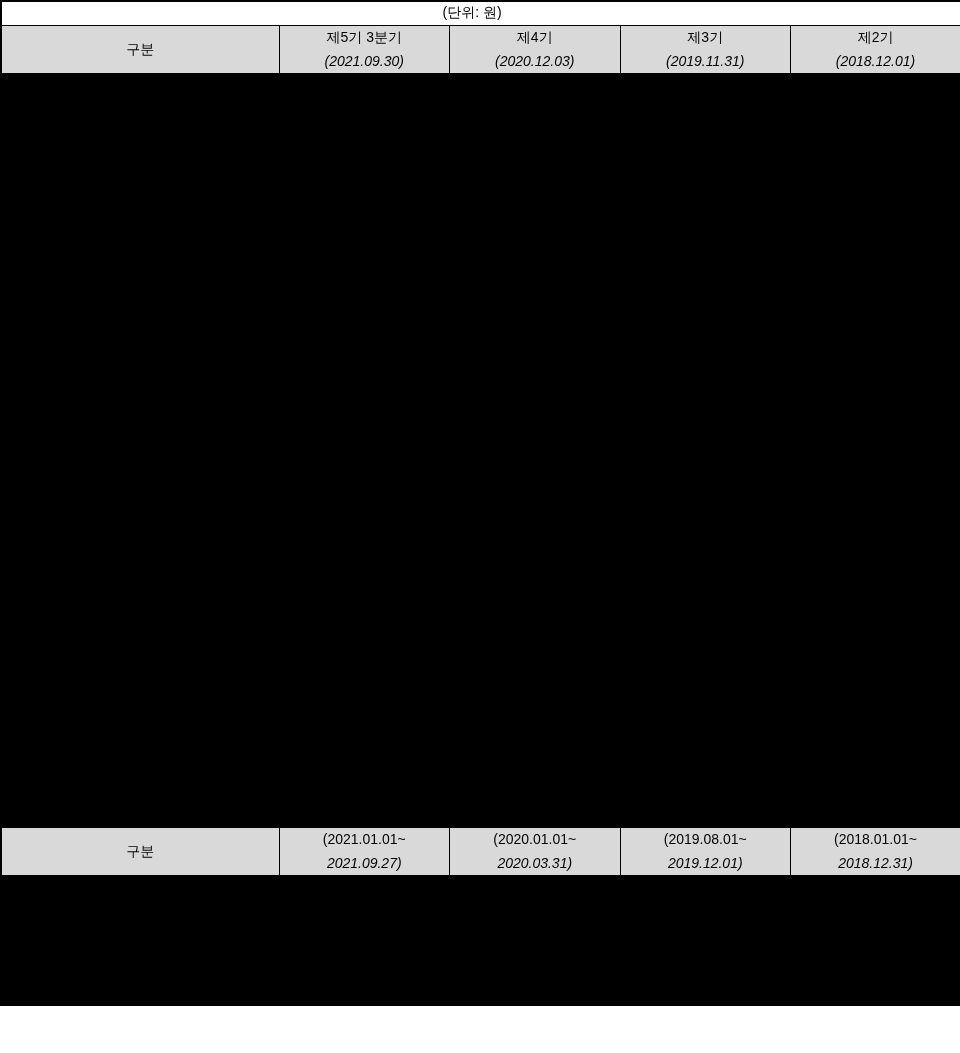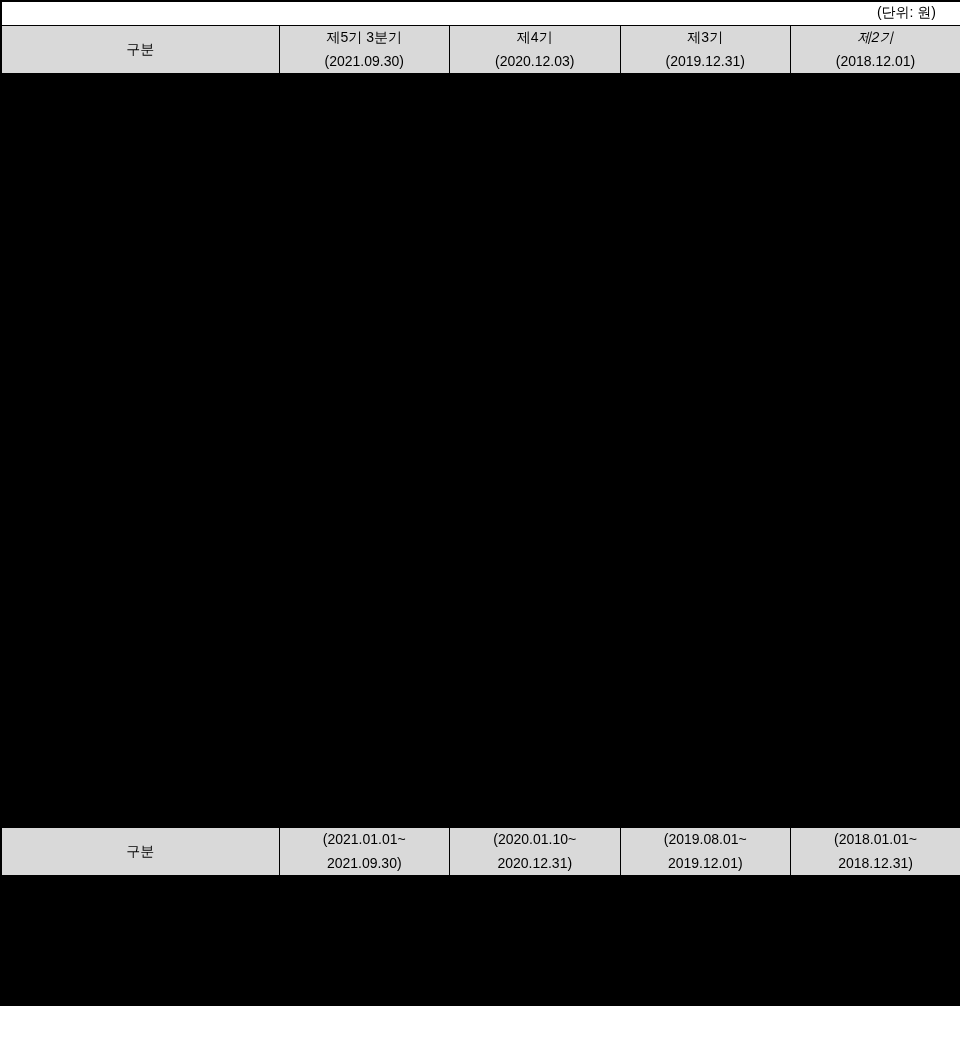--- a/index.html
+++ b/index.html
@@ -33,8 +33,7 @@
     border-left: 2px solid #000;
     border-right: 2px solid #000;
     border-bottom: none;
-    text-align: right;
-    padding-right: 24px;
+    padding-right: 18px;
     height: 24px;
     background: #fff;
   }

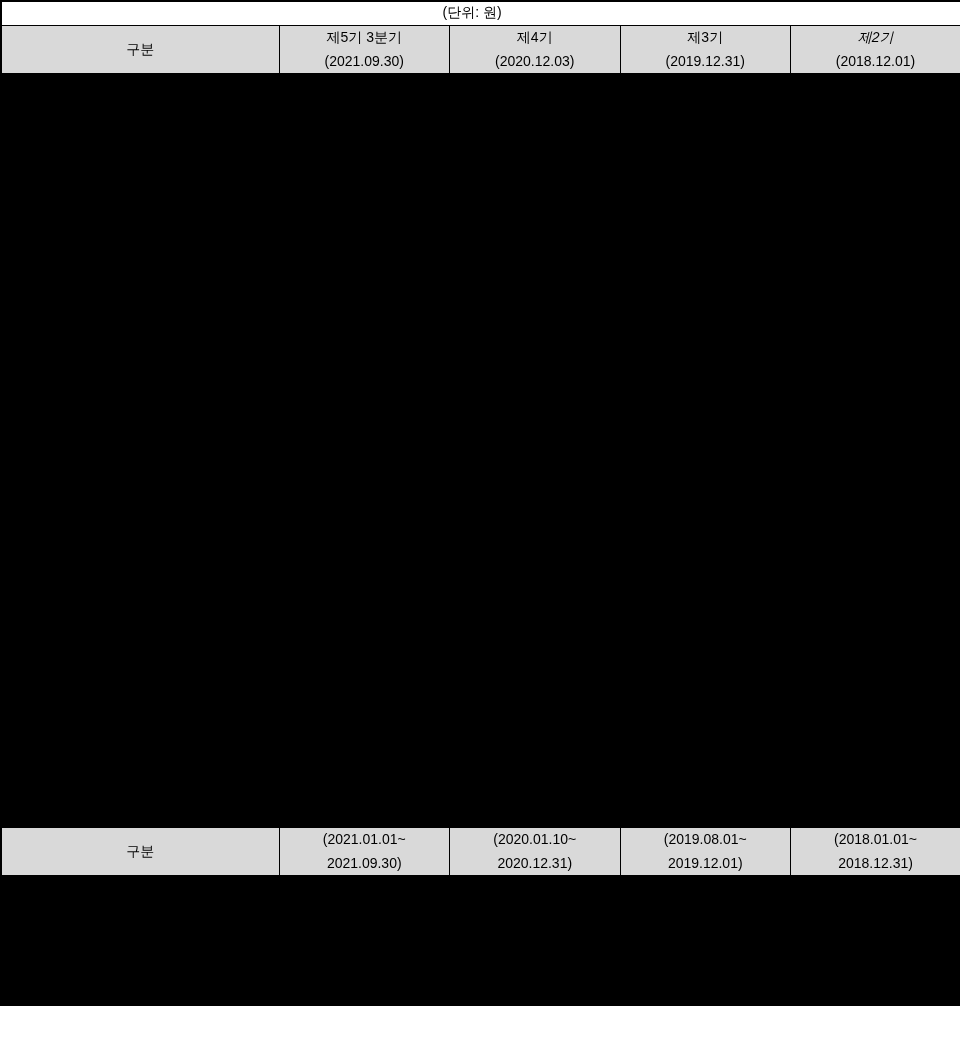--- a/index.html
+++ b/index.html
@@ -75,7 +75,7 @@
           <td>제5기 3분기</td>
           <td>제4기</td>
           <td>제3기</td>
-          <td style="border-right: 2px solid rgb(0, 0, 0); font-style: italic;">제2기</td>
+          <td style="border-right: 2px solid rgb(0, 0, 0);">제2기</td>
         </tr>
         <tr class="hdr hdr-bot">
           <td>(2021.09.30)</td>

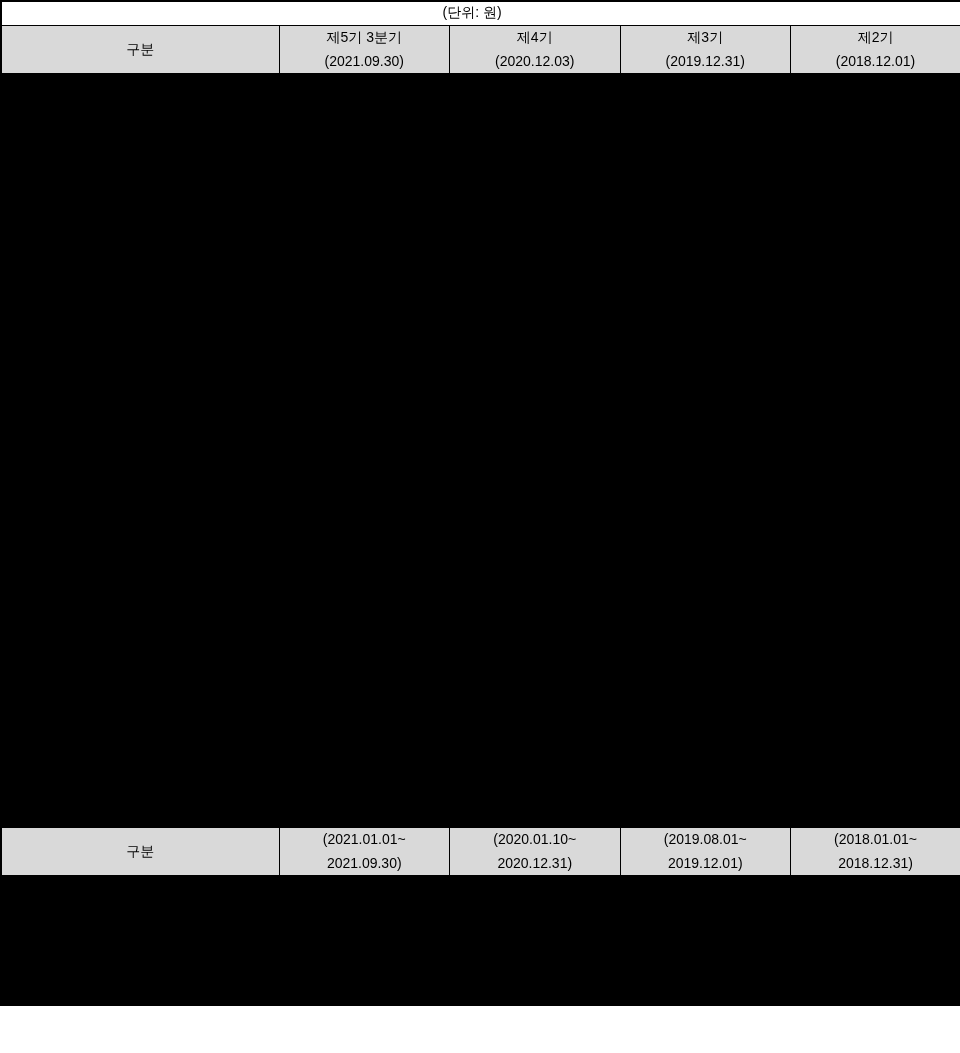--- a/index.html
+++ b/index.html
@@ -43,7 +43,7 @@
     line-height: 1.3;
   }
   .hdr-top td { border-bottom: none; }
-  .hdr-bot td { border-top: none; }
+  .hdr-bot td { border-top: none; font-style: italic; }
   .body-row td {
     background: #000;
     height: 26px;

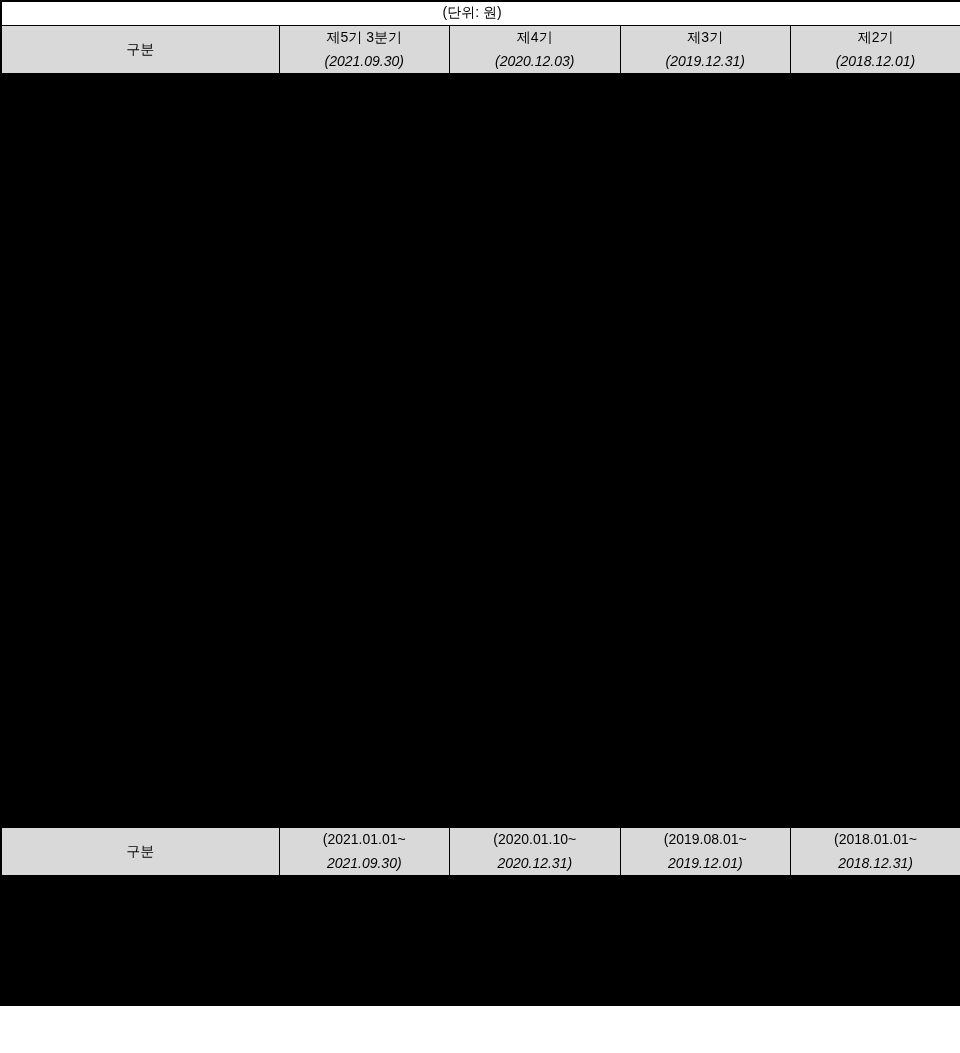--- a/index.html
+++ b/index.html
@@ -80,7 +80,7 @@
         <tr class="hdr hdr-bot">
           <td>(2021.09.30)</td>
           <td>(2020.12.03)</td>
-          <td>(2019.12.31)</td>
+          <td>(2019.11.31)</td>
           <td style="border-right: 2px solid rgb(0, 0, 0);">(2018.12.01)</td>
         </tr>
         <tr class="body-row">

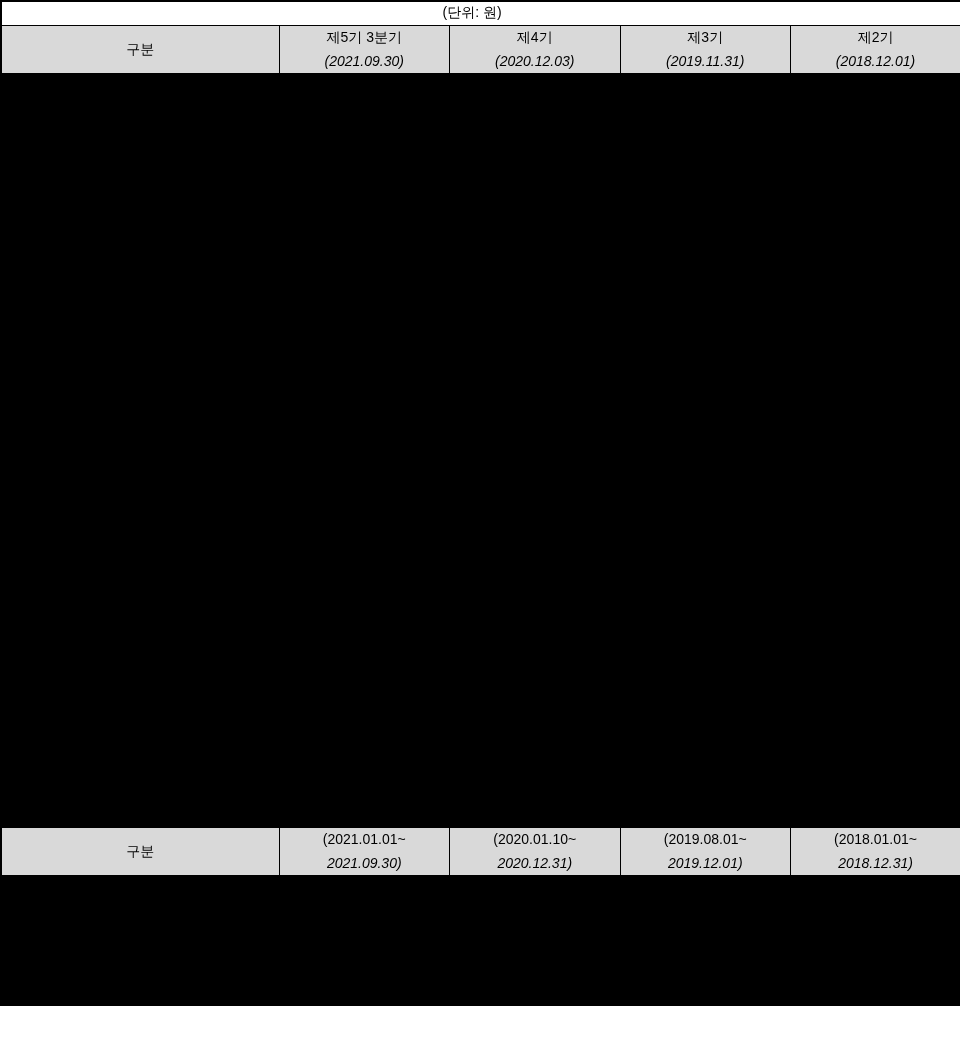--- a/index.html
+++ b/index.html
@@ -289,7 +289,7 @@
         <tr class="hdr hdr-top">
           <td rowspan="2" style="border-left: 2px solid rgb(0, 0, 0);">구분</td>
           <td>(2021.01.01~</td>
-          <td>(2020.01.10~</td>
+          <td>(2020.01.01~</td>
           <td>(2019.08.01~</td>
           <td style="border-right: 2px solid rgb(0, 0, 0);">(2018.01.01~</td>
         </tr>

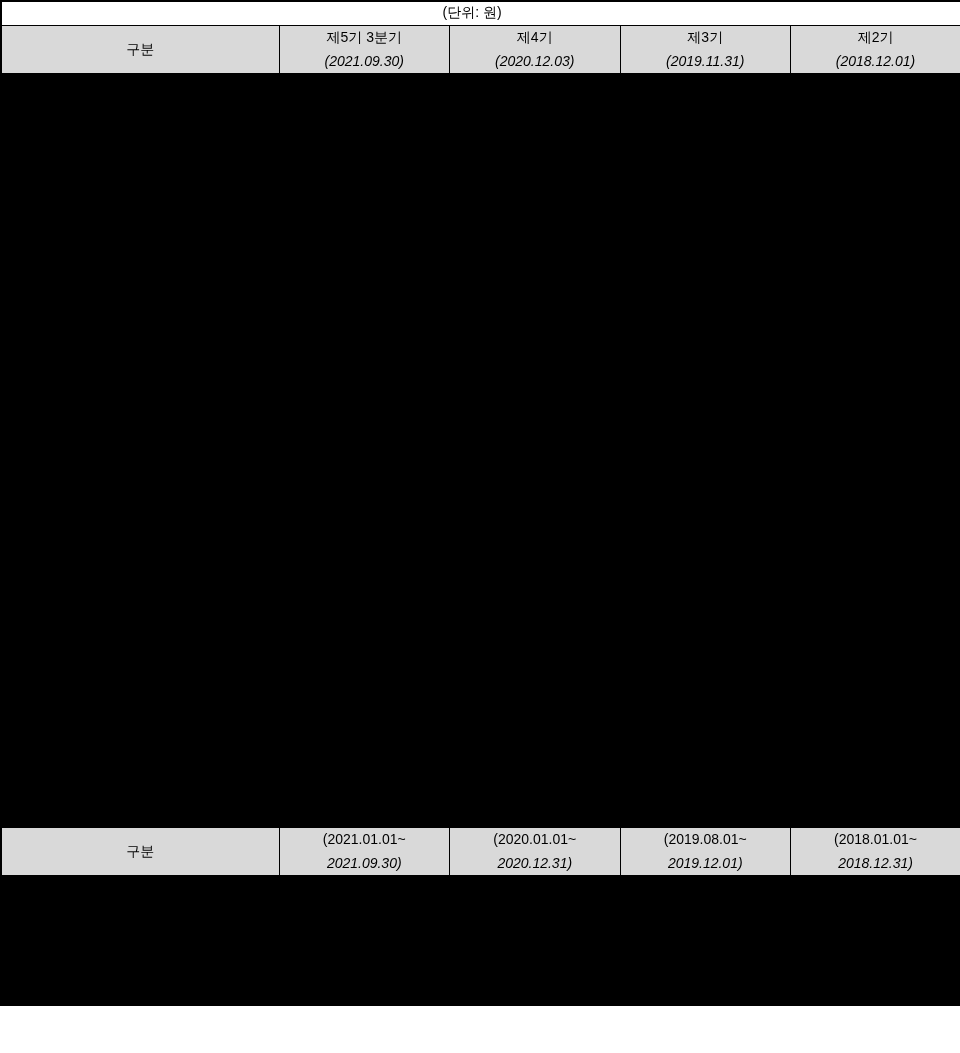--- a/index.html
+++ b/index.html
@@ -294,7 +294,7 @@
           <td style="border-right: 2px solid rgb(0, 0, 0);">(2018.01.01~</td>
         </tr>
         <tr class="hdr hdr-bot">
-          <td>2021.09.30)</td>
+          <td>2021.09.27)</td>
           <td>2020.12.31)</td>
           <td>2019.12.01)</td>
           <td style="border-right: 2px solid rgb(0, 0, 0);">2018.12.31)</td>

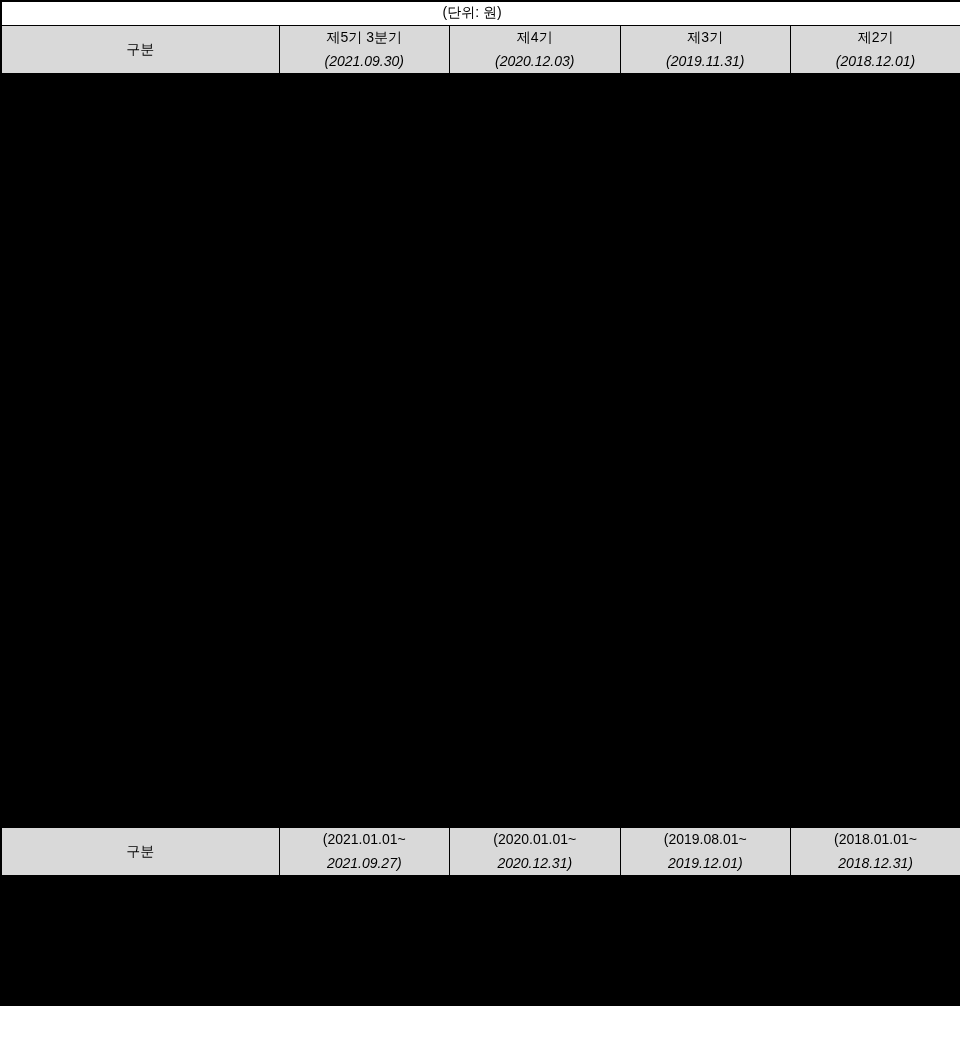--- a/index.html
+++ b/index.html
@@ -295,7 +295,7 @@
         </tr>
         <tr class="hdr hdr-bot">
           <td>2021.09.27)</td>
-          <td>2020.12.31)</td>
+          <td>2020.03.31)</td>
           <td>2019.12.01)</td>
           <td style="border-right: 2px solid rgb(0, 0, 0);">2018.12.31)</td>
         </tr>

